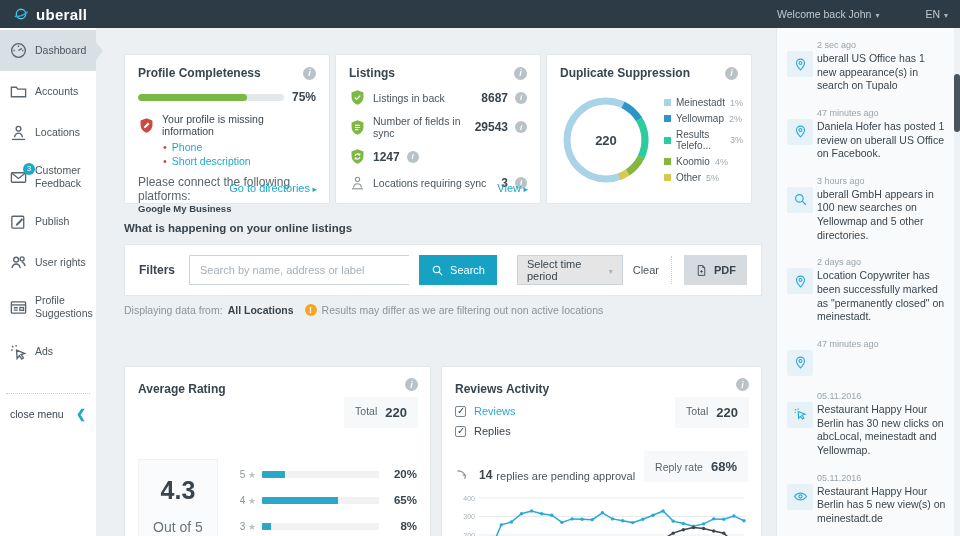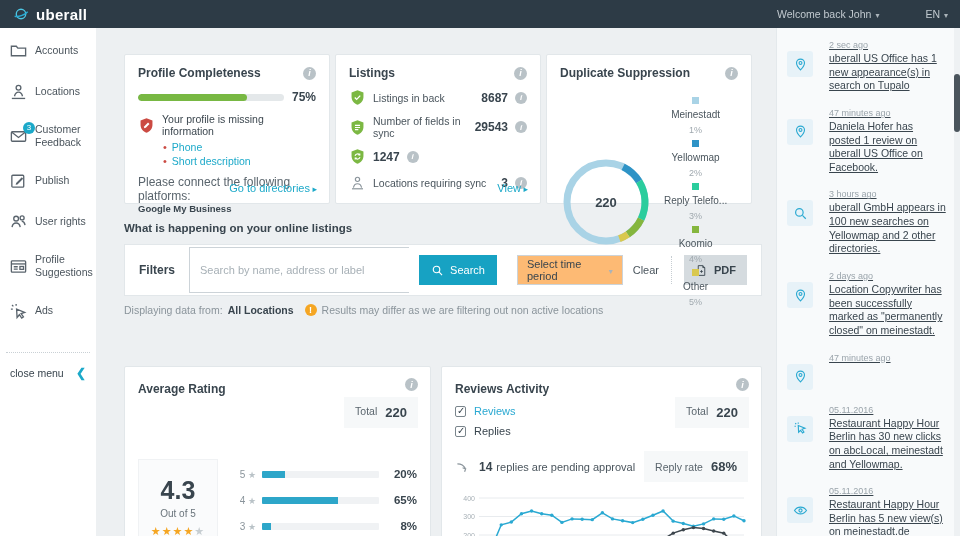--- a/index.html
+++ b/index.html
@@ -180,6 +180,16 @@
   <nav class="sidebar">
     <div>
 
+    <div class="side-item active">
+          <span class="side-icon"><svg viewBox="0 0 20 20" fill="none" stroke="currentColor" stroke-width="1.4">
+              <circle cx="10" cy="10" r="7.2"></circle>
+              <path d="M10 10l3.6-2.3"></path>
+              <path d="M10 4.8v1.4M15.2 10h-1.4M4.8 10h1.4"></path>
+            </svg>
+            
+          </span>
+          <span>Dashboard</span>
+        </div>
         <div class="side-item">
           <span class="side-icon"><svg viewBox="0 0 20 20" fill="none" stroke="currentColor" stroke-width="1.4">
               <path d="M2.5 15.5v-10h5.2l1.6 2h8.2v8z"></path>

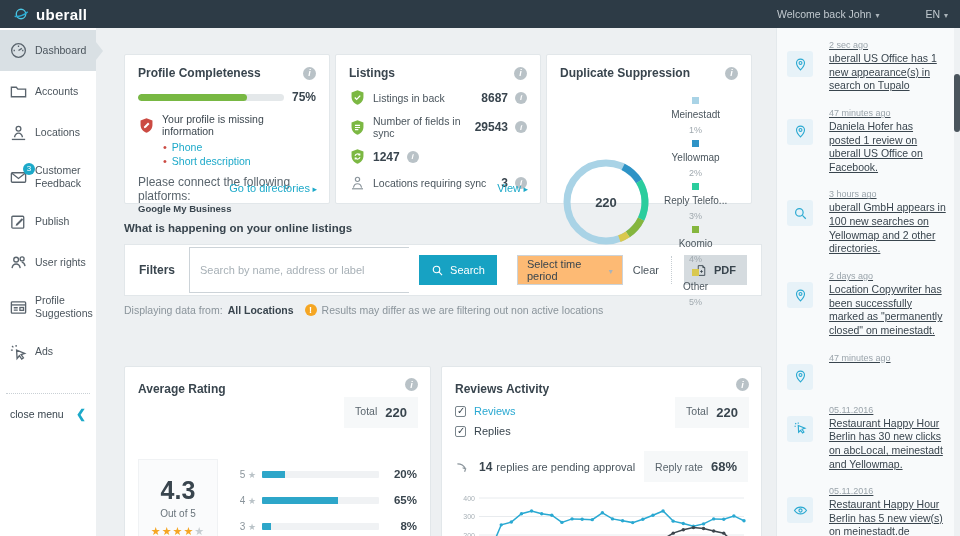--- a/index.html
+++ b/index.html
@@ -143,7 +143,7 @@
 
   
   .feed { width:184px; flex:none; background:#f8fafb; border-left:1px solid #e4e9ec; position:relative; padding:12px 14px 0 10px; overflow:hidden; }
-  .feed-item { display:flex; gap:16px; margin-bottom:15px;text-decoration:underline; }
+  .feed-item { display:flex; gap:4px; margin-bottom:15px; }
   .feed-icon { width:26px; height:26px; background:#e7f2f8; border-radius:3px; color:#2aa9d2;
                display:flex; align-items:center; justify-content:center; flex:none; margin-top:11px; }
   .feed-icon svg { width:15px; height:15px; }

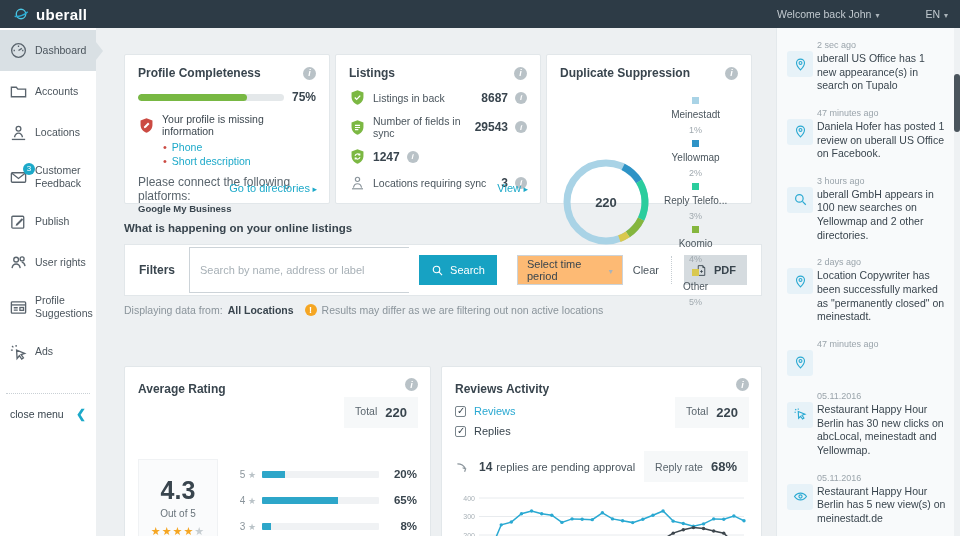--- a/index.html
+++ b/index.html
@@ -74,7 +74,7 @@
   .donut-center { position:absolute; inset:0; display:flex; align-items:center; justify-content:center;
                   font-size:13px; font-weight:bold; color:#39454e; }
   .legend { list-style:none; }
-  .legend li { display:flex; align-items:center; gap:5px; margin:5px 0;flex-direction:column; }
+  .legend li { display:flex; align-items:center; gap:5px; margin:5px 0; }
   .legend .swatch { width:7px; height:7px; flex:none; }
   .legend .l-label { font-size:10px; color:#4a555d; }
   .legend .l-val { font-size:9px; color:#a0a9af; }

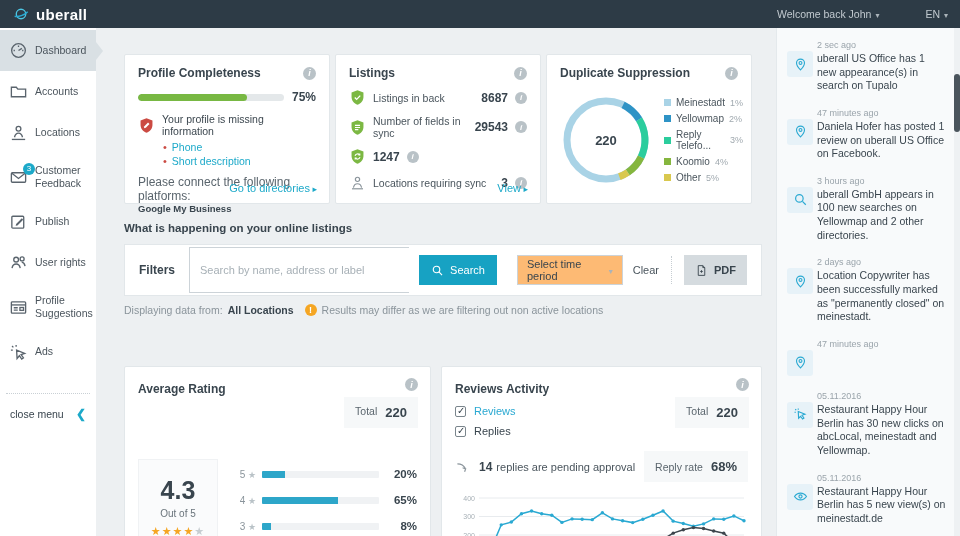--- a/index.html
+++ b/index.html
@@ -378,7 +378,7 @@
               </li>
               <li>
                 <span class="swatch" style="background: rgb(43, 205, 157);"></span>
-                <span class="l-label">Reply Telefo...</span>
+                <span class="l-label">Results Telefo...</span>
                 <span class="l-val">3%</span>
               </li>
               <li>

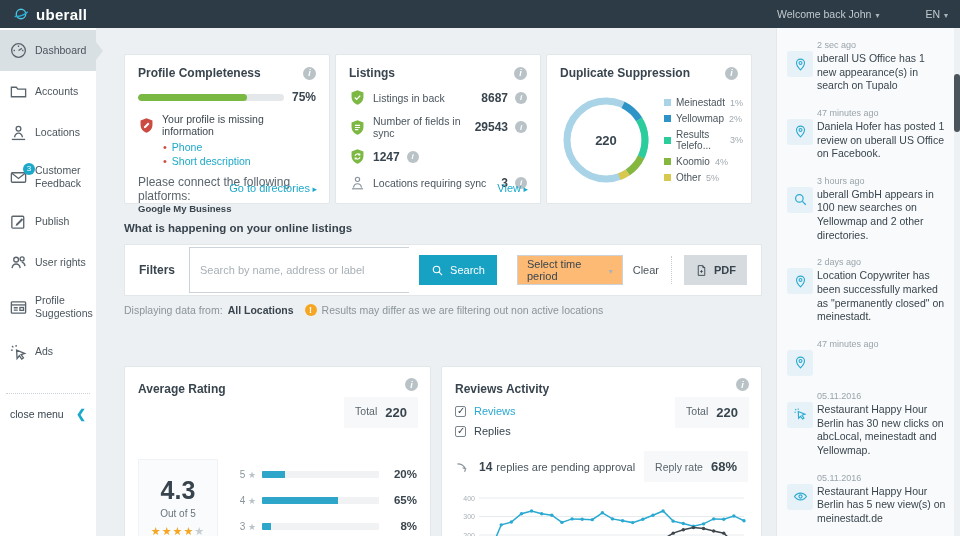--- a/index.html
+++ b/index.html
@@ -619,7 +619,7 @@
           </span>
           <div>
             <div class="feed-time">3 hours ago</div>
-            <div class="feed-text">uberall GmbH appears in 100 new searches on Yellowmap and 2 other directories.</div>
+            <div class="feed-text">uberall GmbH appears in 100 new searches on Yellowmap and 5 other directories.</div>
           </div>
         </div>
         <div class="feed-item">

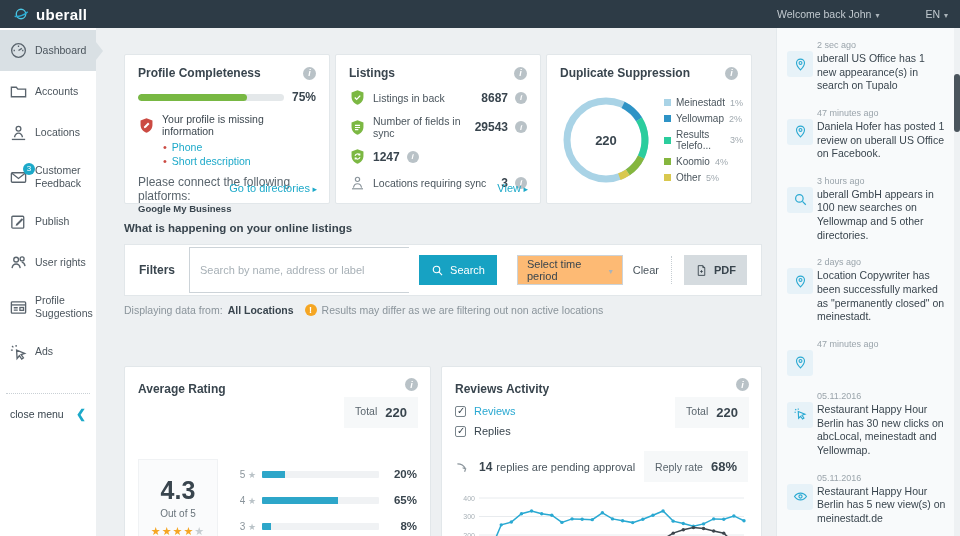--- a/index.html
+++ b/index.html
@@ -85,7 +85,7 @@
   
   .filterbar { background:#fff; border:1px solid #e2e7ea; height:52px; display:flex; align-items:center; padding:0 14px; gap:10px; }
   .filters-label { font-size:12px; font-weight:bold; margin-right:4px; }
-  .search-input { width:258px; height:46px; border:1px solid #ccd3d8; border-right:none; padding:12px 10px; font-size:11px;
+  .search-input { width:258px; height:30px; border:1px solid #ccd3d8; border-right:none; padding:12px 10px; font-size:11px;
                   font-family:"Liberation Sans",sans-serif; color:#39454e; outline:none; }
   .search-input::placeholder { color:#a7b0b6; }
   .search-btn { height:30px; background:#17a2c3; color:#fff; border:none; font-size:11px; padding:0 12px;

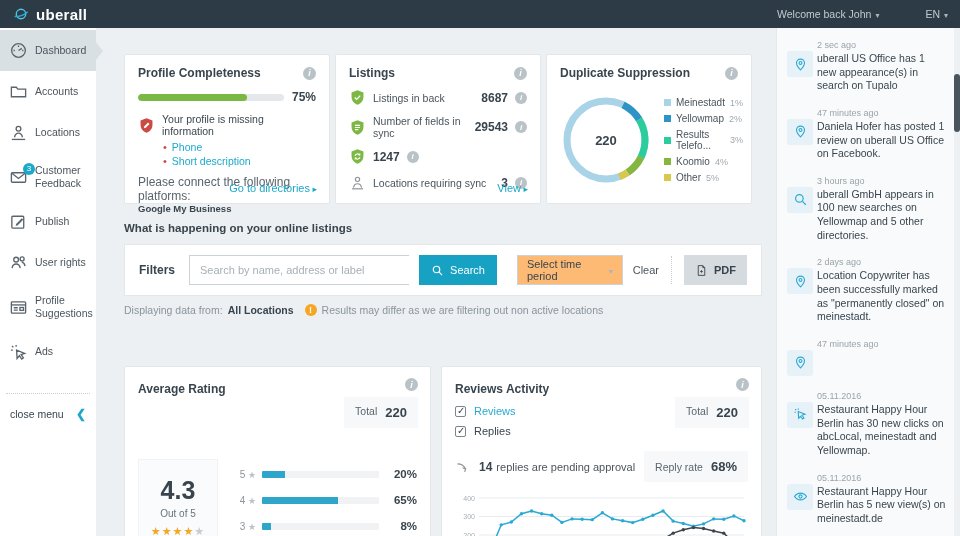--- a/index.html
+++ b/index.html
@@ -92,7 +92,7 @@
                 display:flex; align-items:center; gap:6px; cursor:pointer; font-family:"Liberation Sans",sans-serif; }
   .search-btn svg { width:13px; height:13px; }
   .filter-spacer { flex:1; }
-  .time-select { height:30px; border:1px solid #ccd3d8; background:#fdba74; font-size:11px; color:#39454e; padding:0 9px;
+  .time-select { height:30px; border:1px solid #ccd3d8; background:#e5e5e5; font-size:11px; color:#39454e; padding:0 9px;
                  display:flex; align-items:center; gap:10px; cursor:pointer; }
   .clear-btn { font-size:11px; color:#4a555d; cursor:pointer; }
   .v-divider { border-left:1px dotted #c6cdd2; height:28px; margin:0 2px; }

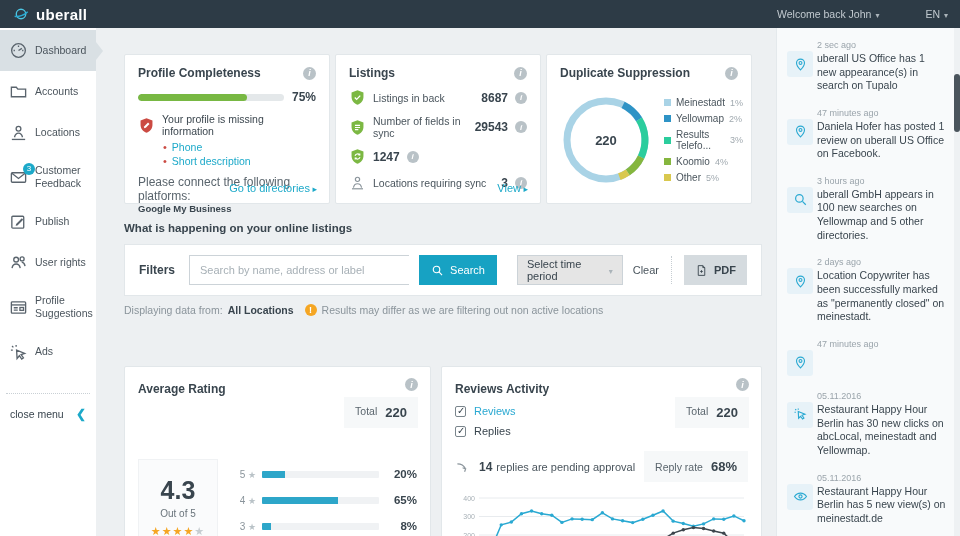--- a/index.html
+++ b/index.html
@@ -134,7 +134,7 @@
   .cb::after { content:"✓"; position:absolute; top:-2px; left:1px; font-size:10px; color:#39454e; }
   .cb-label { font-size:11px; }
   .cb-label.teal { color:#2aa9d2; }
-  .pending-row { display:flex; align-items:center; margin-top:14px; }
+  .pending-row { display:flex; align-items:flex-end; margin-top:14px; }
   .pending-row svg { width:16px; height:16px; margin-right:8px; }
   .pending-num { font-size:12px; font-weight:bold; margin-right:4px; }
   .pending-text { font-size:11px; color:#4a555d; }

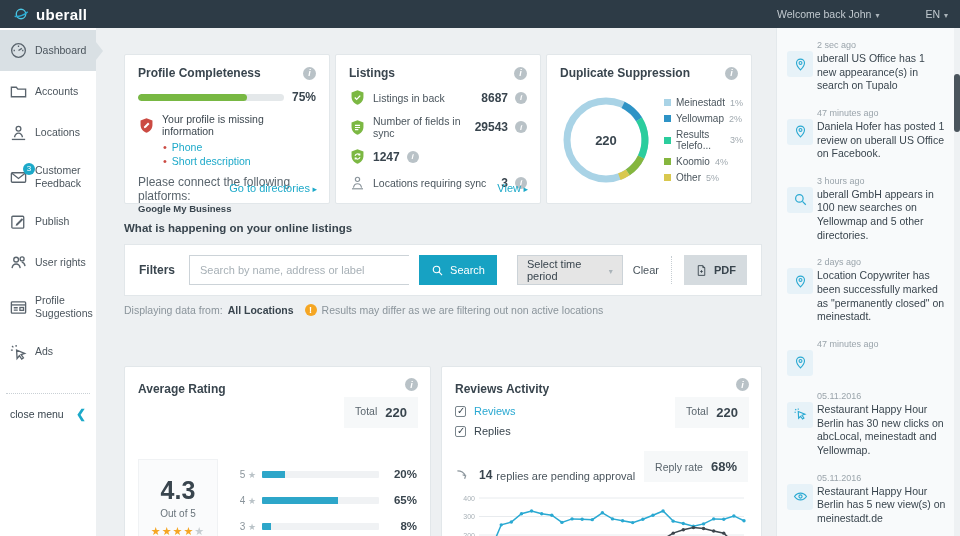--- a/index.html
+++ b/index.html
@@ -117,7 +117,7 @@
   .rating-body { display:flex; gap:14px; margin-top:62px; }
   .score-box { width:80px; background:#fafbfc; border:1px solid #f0f2f4; padding:16px 6px; text-align:center; height:130px; flex:none; }
   .score-num { font-size:25px; font-weight:bold; color:#39454e; }
-  .score-outof { font-size:10px; color:#6a747b; margin-top:3px; }
+  .score-outof { font-size:14px; color:#6a747b; margin-top:14px; }
   .score-stars { margin-top:6px; font-size:11px; letter-spacing:1px; }
   .score-stars .st { color:#c7ced2; }
   .score-stars .st.filled { color:#f5a623; }

